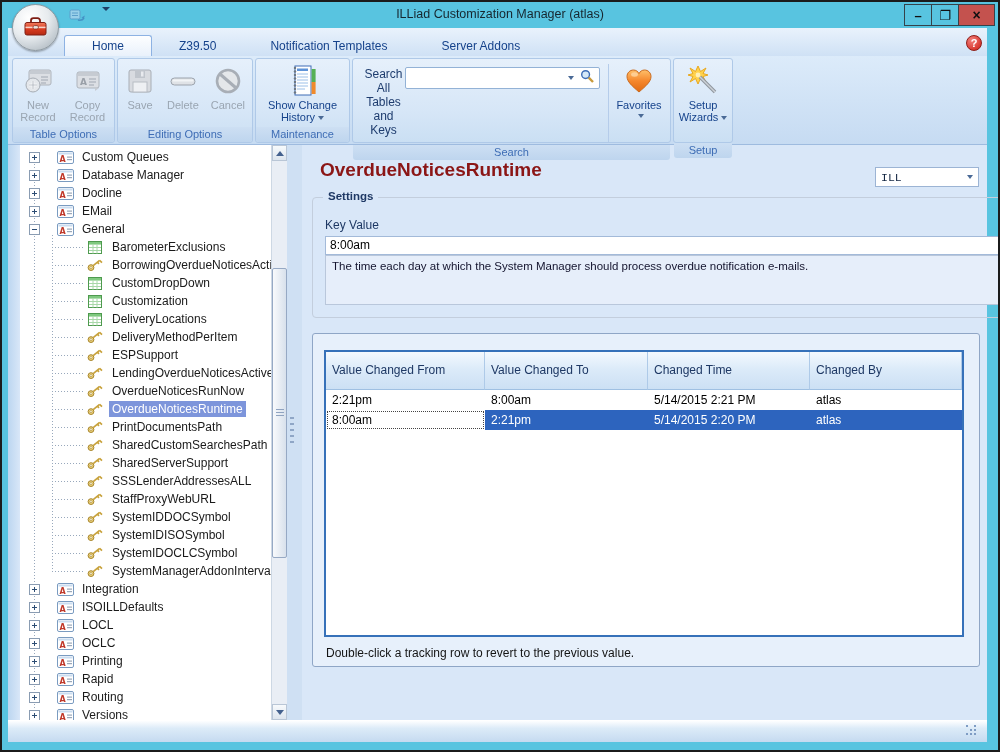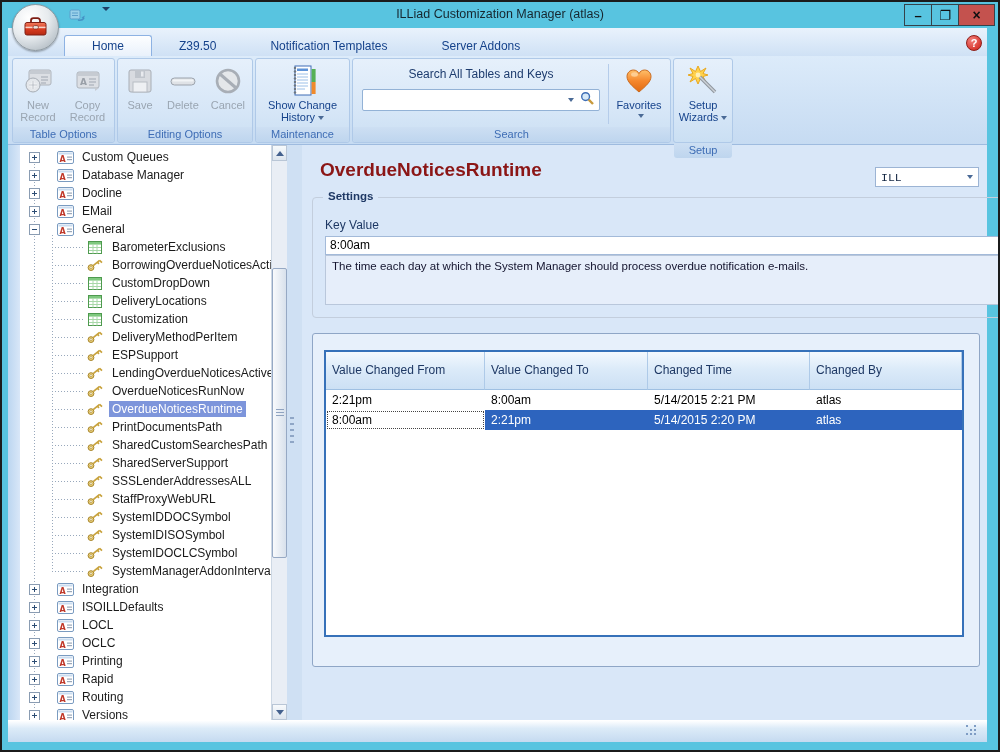--- a/index.html
+++ b/index.html
@@ -57,7 +57,7 @@
               border-right:3.5px solid transparent; border-top:4px solid #4a6a96; margin-left:3px;
               vertical-align:middle; }
   .g-table{width:103px;} .g-edit{width:136px;} .g-maint{width:95px;} .g-search{width:319px;} .g-setup{width:60px;gap:20px;}
-  .search-col { display:flex; flex-direction:column; flex:1; padding:6px 8px 0; }
+  .search-col { display:flex; flex-direction:row; flex:1; padding:6px 8px 0; }
   .search-label { font-size:12px; color:#1e3c6e; text-align:center; margin-bottom:8px; }
   .search-combo { height:22px; background:#fff; border:1px solid #93b2d6; border-radius:2px;
                   display:flex; align-items:center; padding:0 4px; }

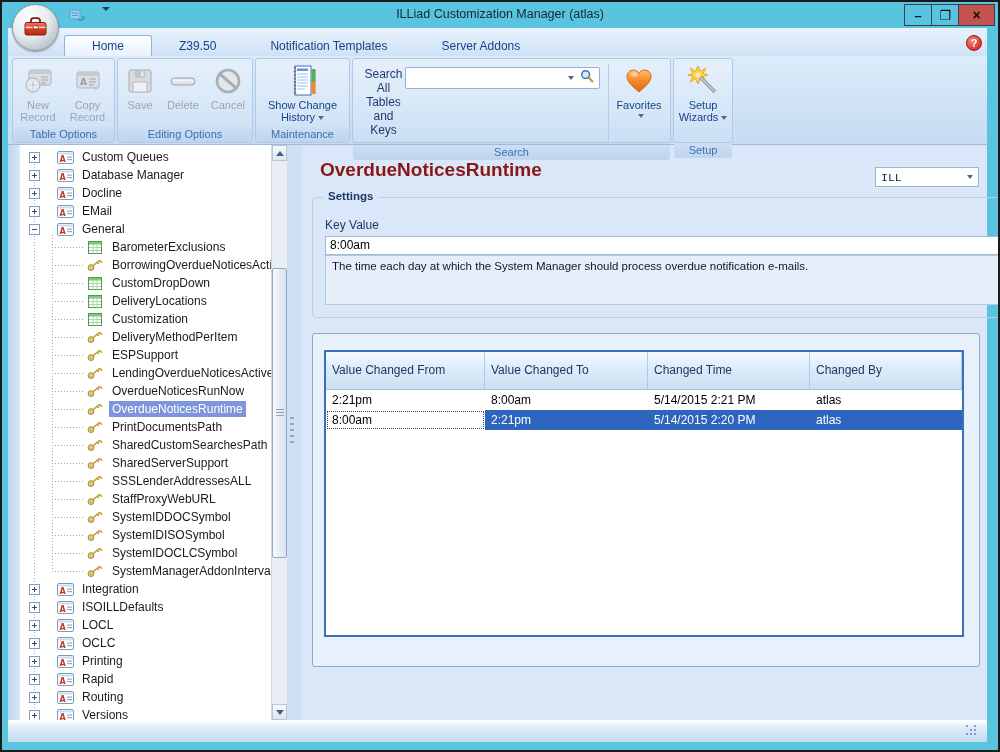--- a/index.html
+++ b/index.html
@@ -451,7 +451,7 @@
                   <path d="M1 6.5h12M1 9.5h12M5 3.6v9M9 3.6v9" stroke="#a8d8a8" stroke-width="1" fill="none"></path>
                 </svg>
               </span>
-              <span class="tlabel">DeliveryLocations</span>
+              <span class="tlabel">Customization</span>
             </div>
             <div class="tree-row lvl1">
               <span class="ticon">
@@ -461,7 +461,7 @@
                   <path d="M1 6.5h12M1 9.5h12M5 3.6v9M9 3.6v9" stroke="#a8d8a8" stroke-width="1" fill="none"></path>
                 </svg>
               </span>
-              <span class="tlabel">Customization</span>
+              <span class="tlabel">DeliveryLocations</span>
             </div>
             <div class="tree-row lvl1">
               <span class="ticon">

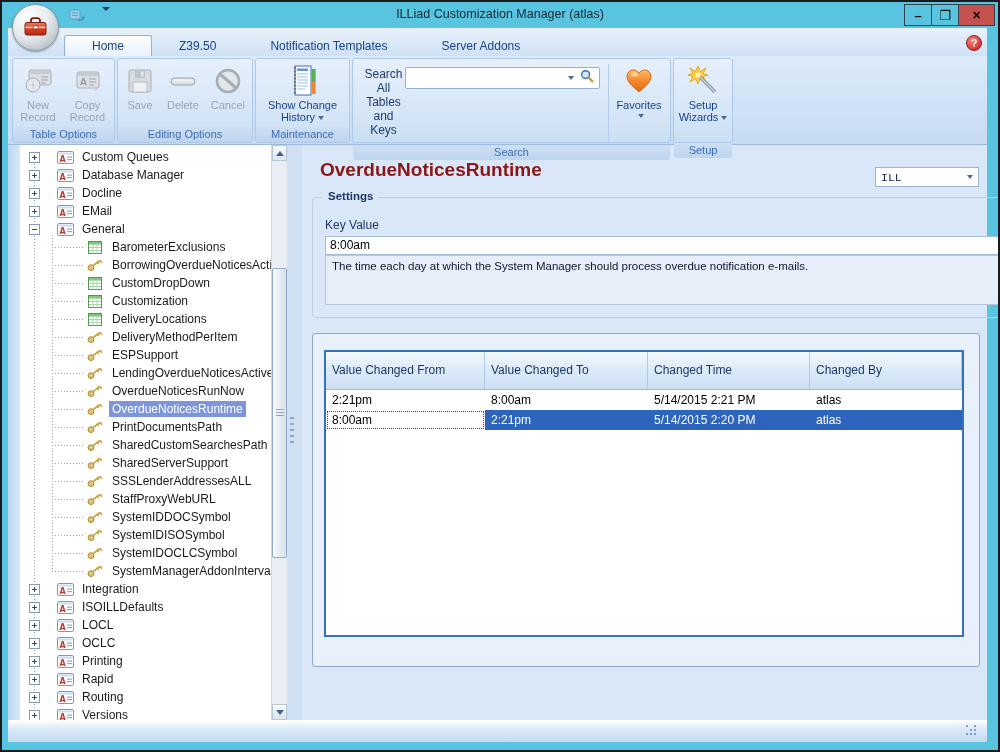--- a/index.html
+++ b/index.html
@@ -758,6 +758,7 @@
                   <div class="gc c3">atlas</div>
                 </div>
               </div>
+          <div class="tracking-note">Double-click a tracking row to revert to the previous value.</div>
         </div>
       </div>
     </div>

